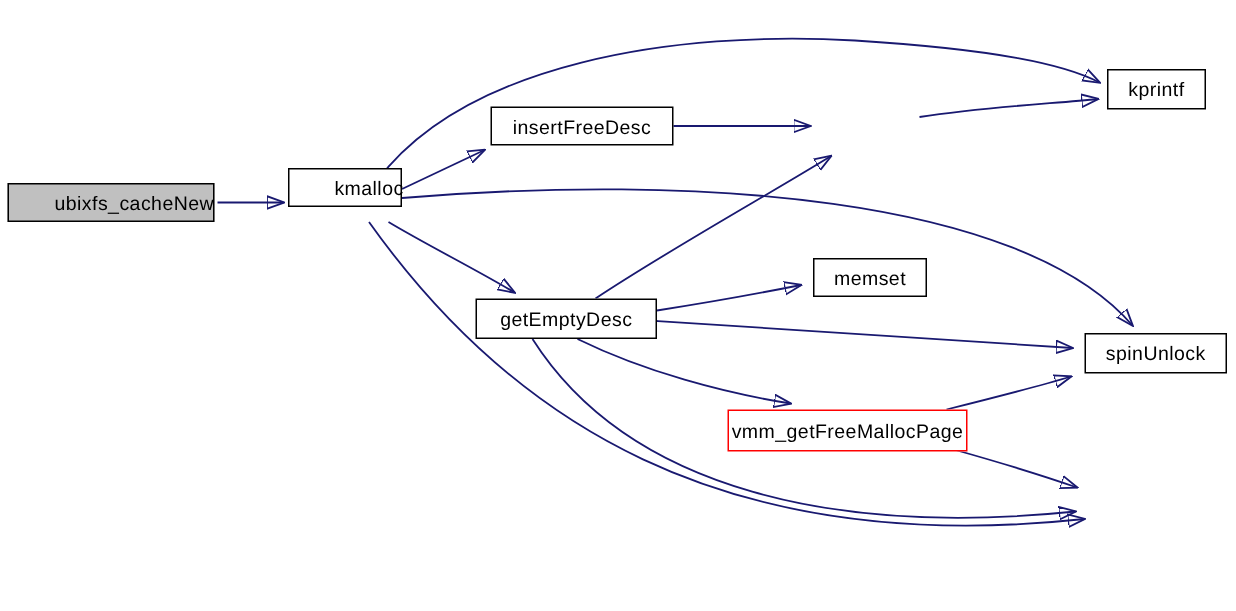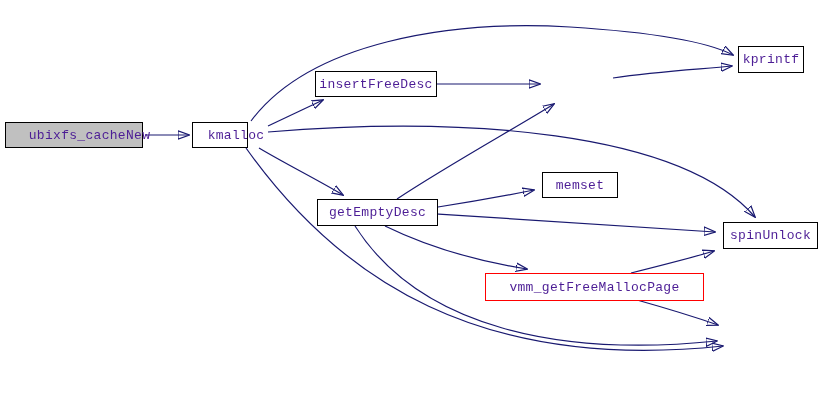--- a/index.html
+++ b/index.html
@@ -18,12 +18,11 @@
     display:flex;align-items:center;justify-content:center;
     border:1px solid #000000;
     background:#ffffff;
-    color:#4c1d95;
+    color:#000000;
     font-size:13px;
     letter-spacing:0.3px;
     white-space:nowrap;
     cursor:pointer;
-    font-family:Liberation Mono, monospace;
   }
   .node.focus{background:#c0c0c0;cursor:default;padding-left:31px;}
   .node.highlight{border-color:#ff0000;}

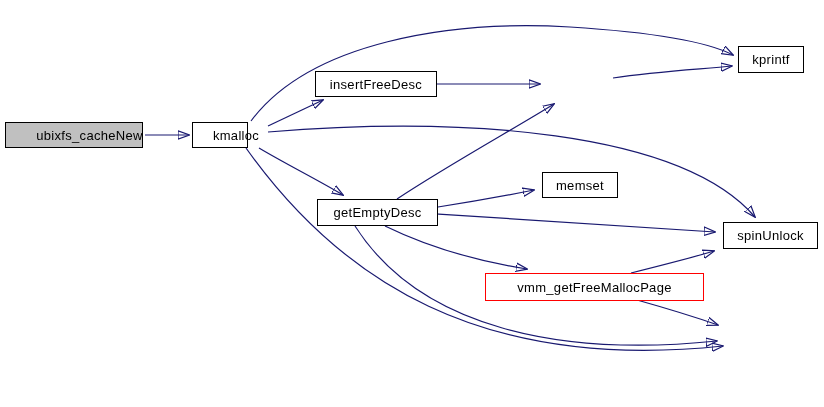--- a/index.html
+++ b/index.html
@@ -59,7 +59,7 @@
 
   <div class="node" style="left:192px;top:122px;width:56px;height:26px;padding-left:32px;">kmalloc</div>
 
-  <div class="node" style="left:315px;top:71px;width:122px;height:26px;">insertFreeDesc</div>
+  <div class="node" style="left:327px;top:71px;width:122px;height:26px;">insertFreeDesc</div>
 
 
   <div class="node" style="left:738px;top:46px;width:66px;height:27px;">kprintf</div>

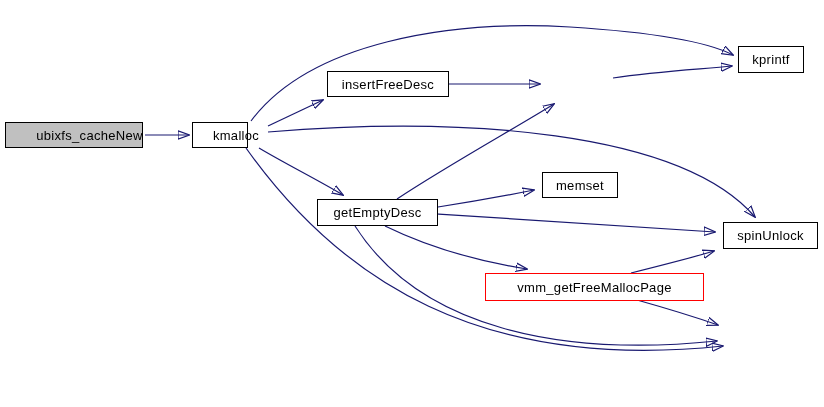--- a/index.html
+++ b/index.html
@@ -57,7 +57,7 @@
 
   <div class="node focus" style="left:5px;top:122px;width:138px;height:26px;">ubixfs_cacheNew</div>
 
-  <div class="node" style="left:192px;top:122px;width:56px;height:26px;padding-left:32px;">kmalloc</div>
+  <div class="node" style="left:192px;top:112px;width:76px;height:26px;padding-left:32px;">kmalloc</div>
 
   <div class="node" style="left:327px;top:71px;width:122px;height:26px;">insertFreeDesc</div>
 

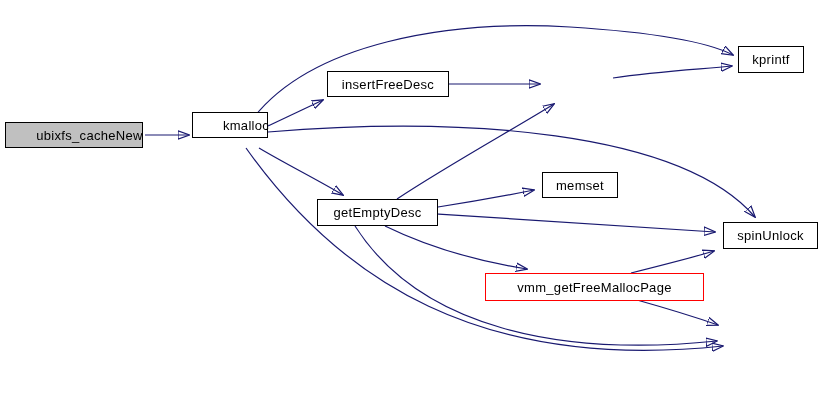--- a/index.html
+++ b/index.html
@@ -70,7 +70,7 @@
 
   <div class="node" style="left:723px;top:222px;width:95px;height:27px;">spinUnlock</div>
 
-  <div class="node highlight" style="left:485px;top:273px;width:219px;height:28px;">vmm_getFreeMallocPage</div>
+  <div class="node highlight" style="left:485px;top:273px;width:160px;height:28px;">vmm_getFreeMallocPage</div>
 
 
 </div>

